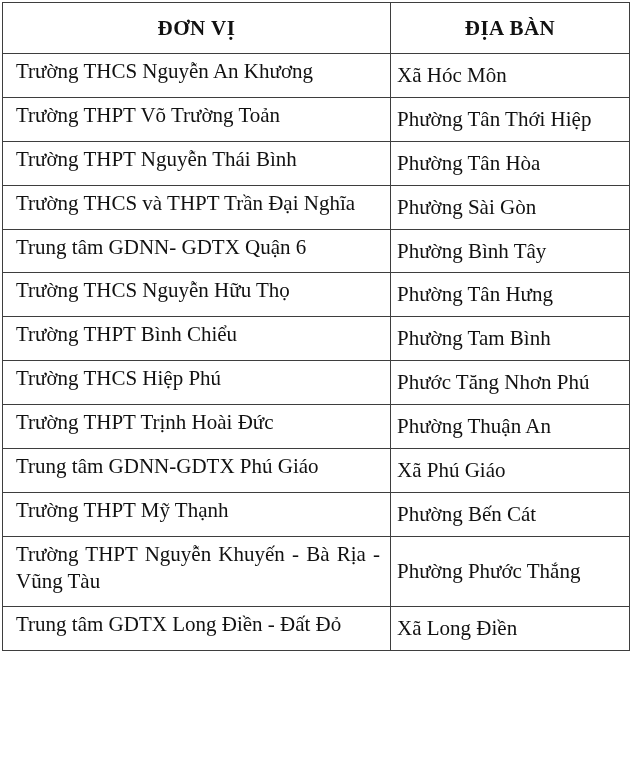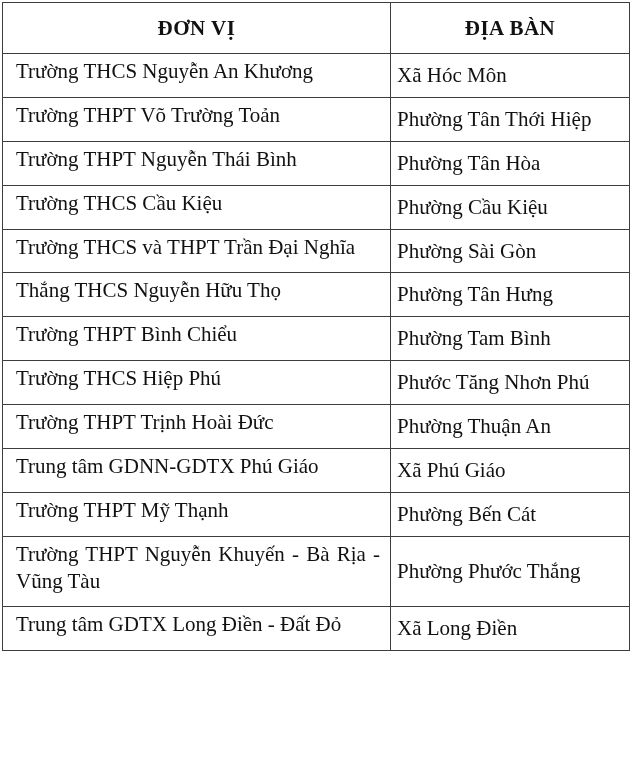--- a/index.html
+++ b/index.html
@@ -71,10 +71,6 @@
       <td class="cell-area">Phường Tân Hòa</td>
     </tr>
     <tr>
-      <td class="cell-unit">Trường THCS Cầu Kiệu</td>
-      <td class="cell-area">Phường Cầu Kiệu</td>
-    </tr>
-    <tr>
       <td class="cell-unit">Trường THCS và THPT Trần Đại Nghĩa</td>
       <td class="cell-area">Phường Sài Gòn</td>
     </tr>

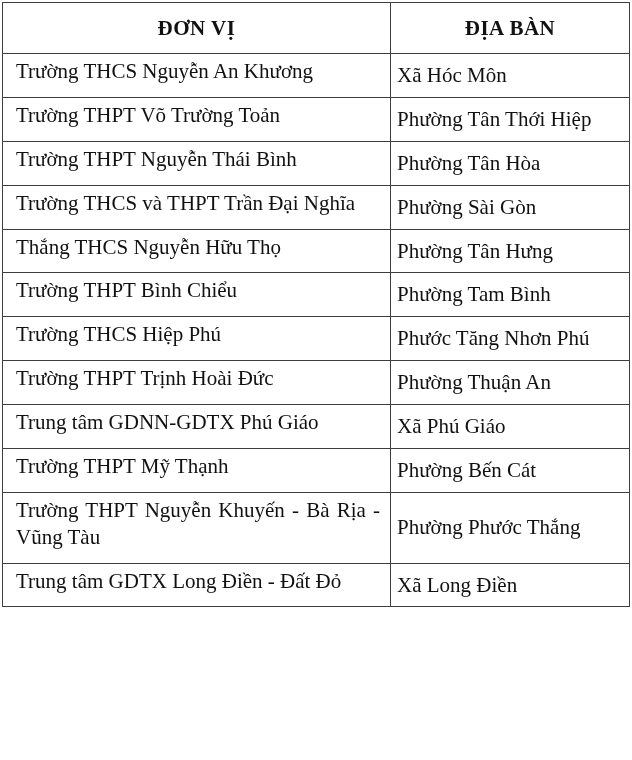--- a/index.html
+++ b/index.html
@@ -75,6 +75,10 @@
       <td class="cell-area">Phường Sài Gòn</td>
     </tr>
     <tr>
+      <td class="cell-unit">Trung tâm GDNN- GDTX Quận 6</td>
+      <td class="cell-area">Phường Bình Tây</td>
+    </tr>
+    <tr>
       <td class="cell-unit">Thắng THCS Nguyễn Hữu Thọ</td>
       <td class="cell-area">Phường Tân Hưng</td>
     </tr>

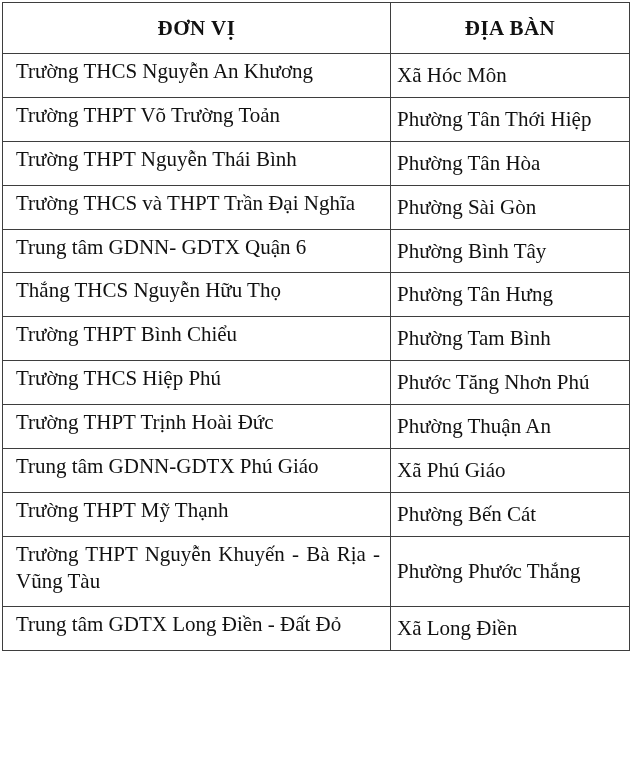--- a/index.html
+++ b/index.html
@@ -79,7 +79,7 @@
       <td class="cell-area">Phường Bình Tây</td>
     </tr>
     <tr>
-      <td class="cell-unit">Thắng THCS Nguyễn Hữu Thọ</td>
+      <td class="cell-unit">Trường THCS Nguyễn Hữu Thọ</td>
       <td class="cell-area">Phường Tân Hưng</td>
     </tr>
     <tr>

